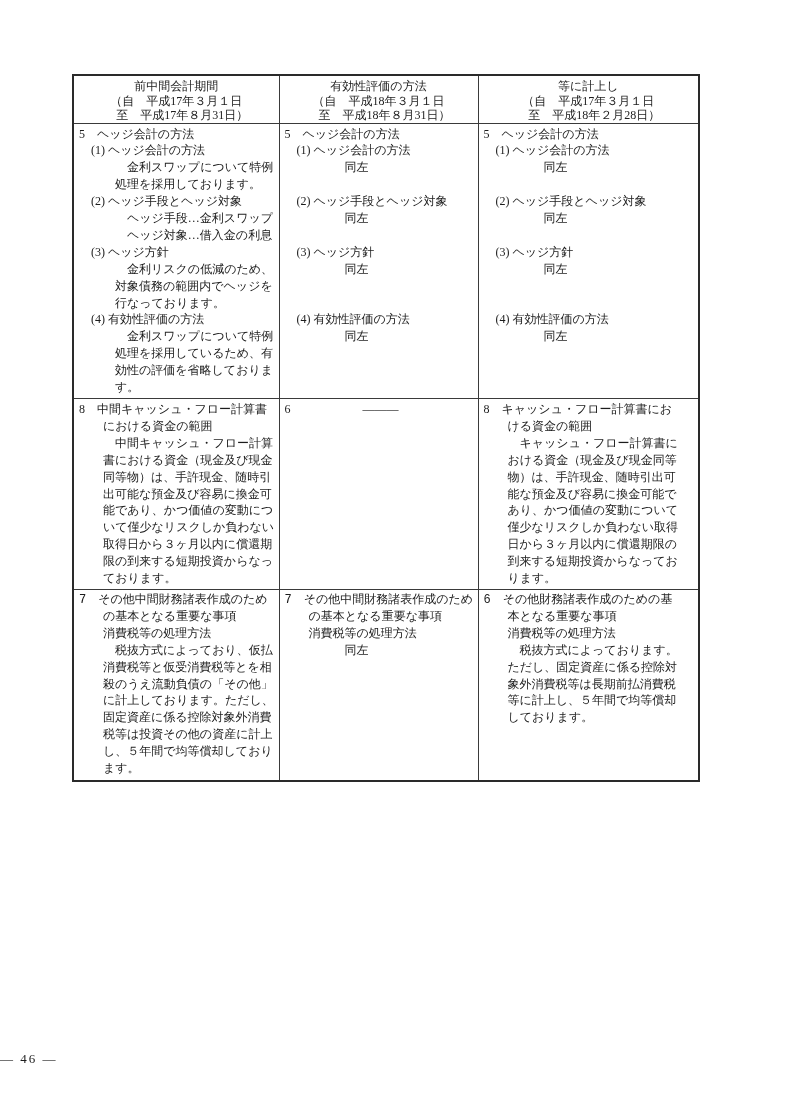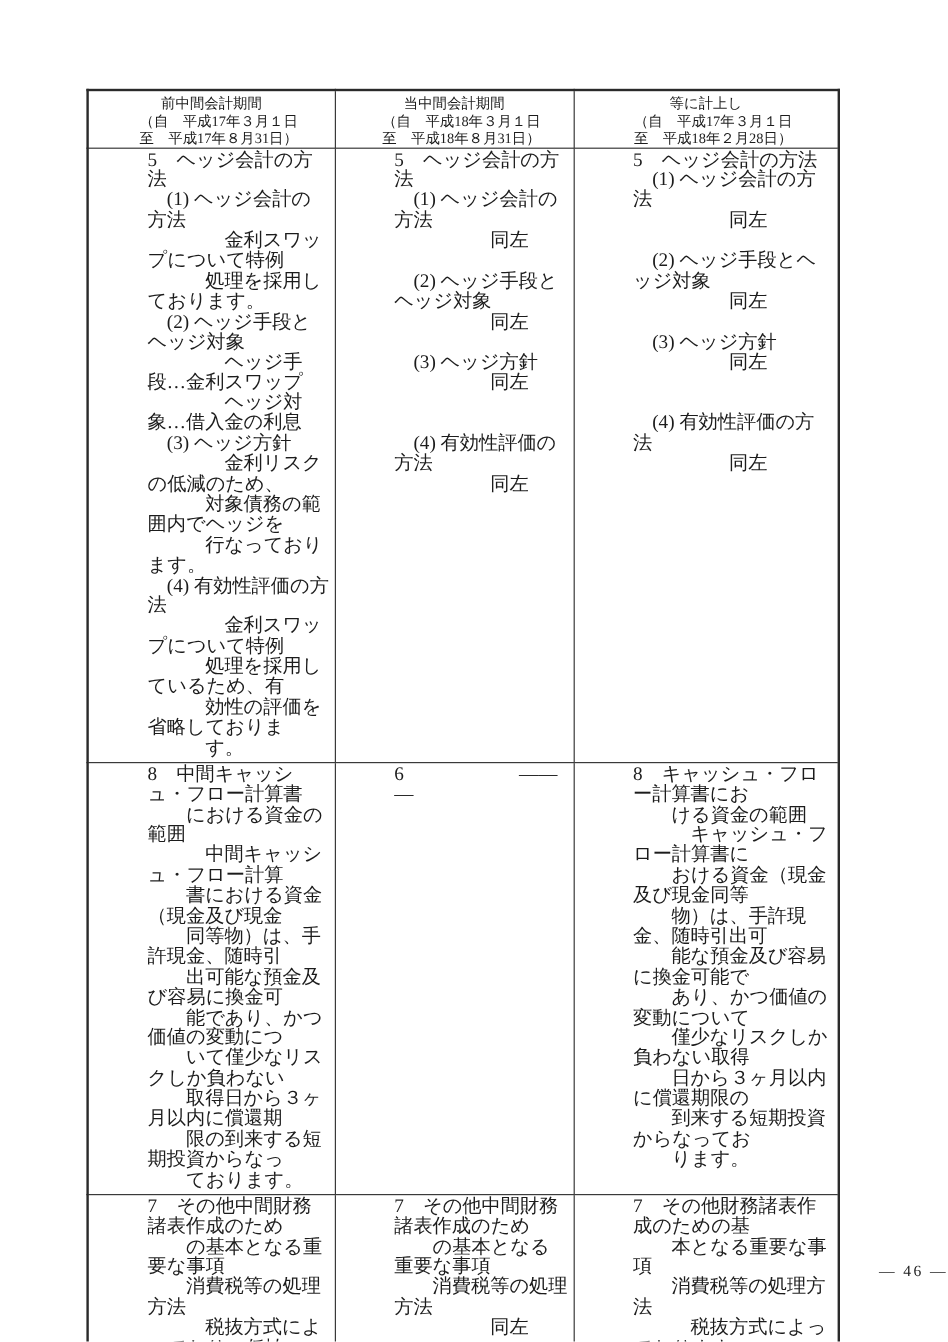--- a/index.html
+++ b/index.html
@@ -80,7 +80,7 @@
 　至　平成17年８月31日）</div>
         </th>
         <th>
-          <div class="h-title">当中間会計期間</div>
+          <div class="h-title">有効性評価の方法</div>
           <div class="h-dates">（自　平成18年３月１日
 　至　平成18年８月31日）</div>
         </th>

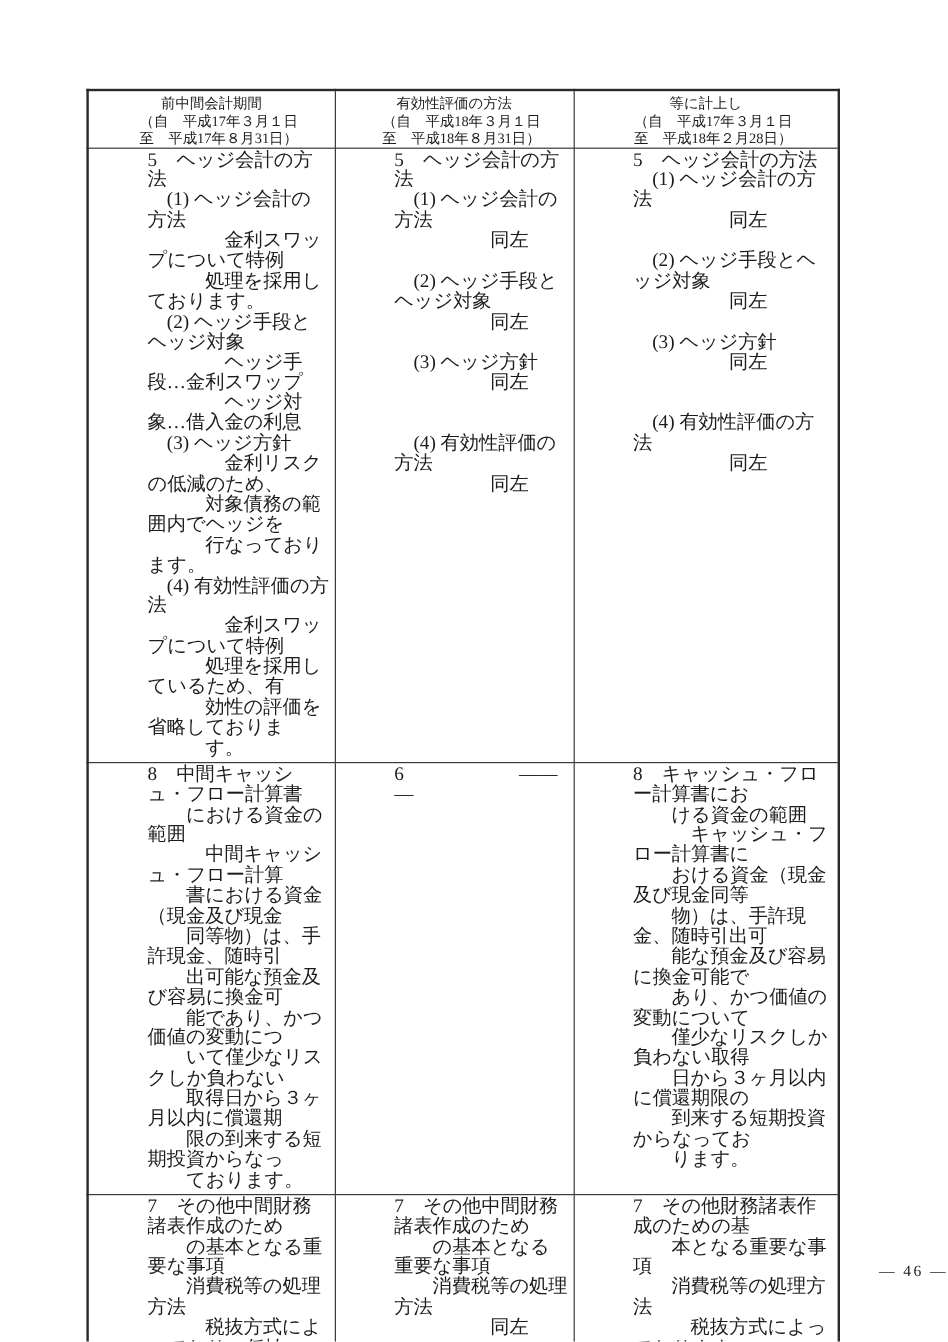--- a/index.html
+++ b/index.html
@@ -36,7 +36,7 @@
   .h-title { text-align: center; }
   .h-dates {
     display: inline-block;
-    text-align: right;
+    text-align: center;
     white-space: pre;
   }
   td.cell { padding: 2px 4px 2px 5px; }

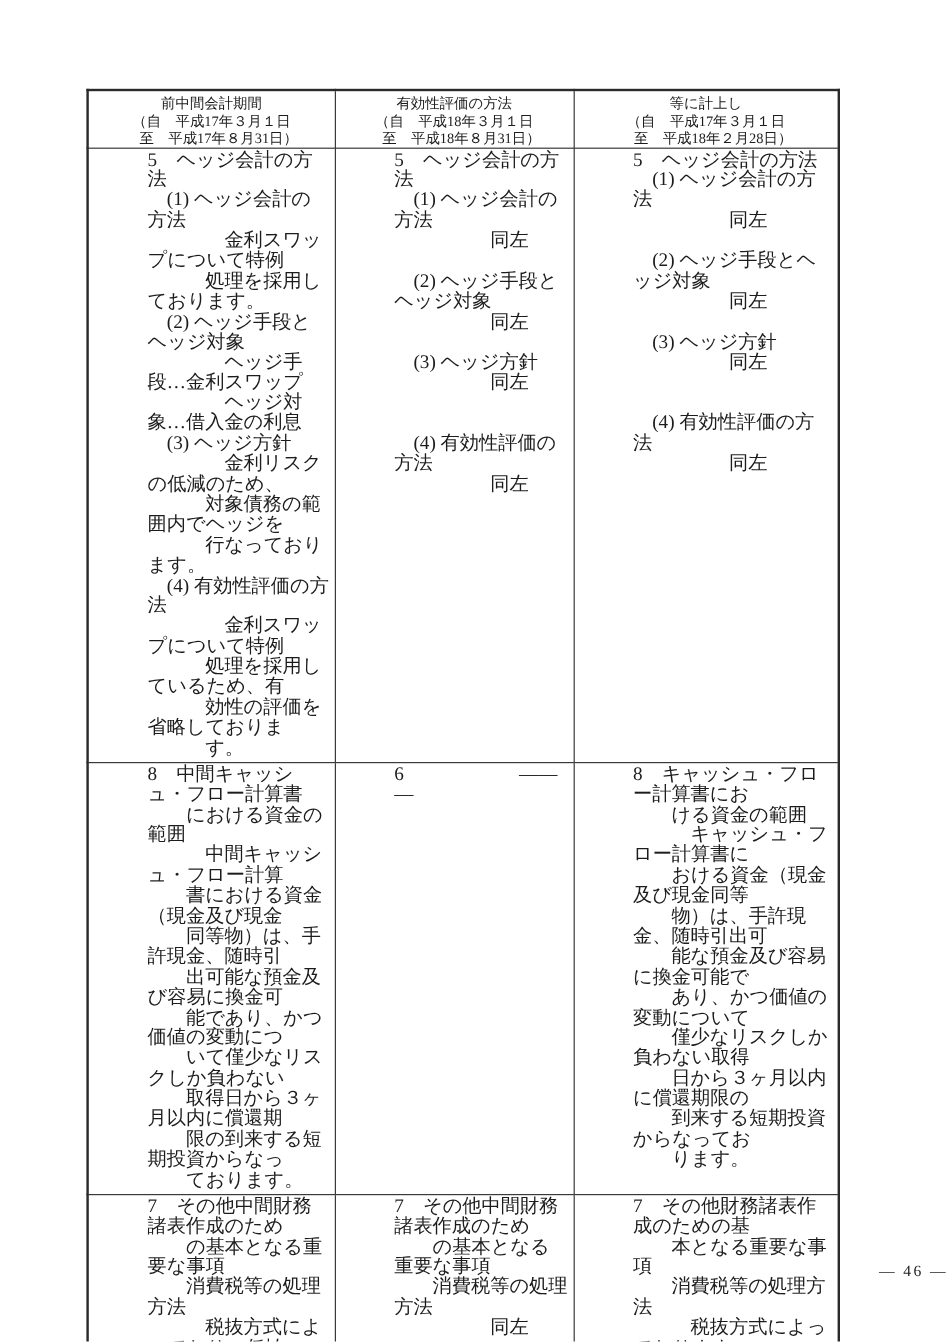--- a/index.html
+++ b/index.html
@@ -41,11 +41,10 @@
   }
   td.cell { padding: 2px 4px 2px 5px; }
   .cell-text {
-    font-size: 16px;
+    font-size: 12px;
     line-height: 16.9px;
     white-space: pre-wrap;
     word-break: break-all;
-    margin-left: 44px;
   }
   tr.row-5 { height: 270px; }
   tr.row-6 { height: 190px; }

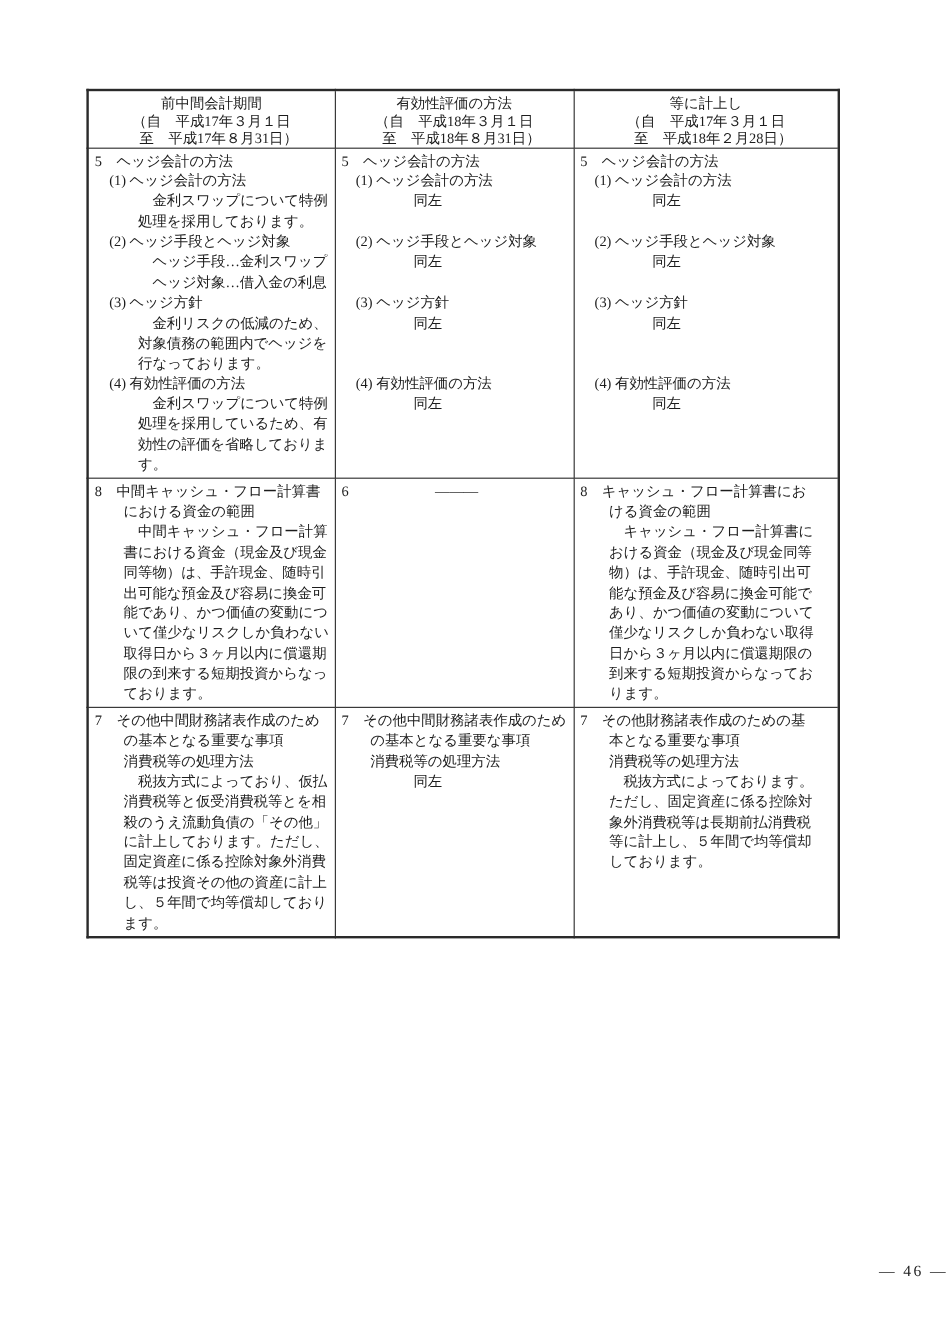--- a/index.html
+++ b/index.html
@@ -48,7 +48,7 @@
   }
   tr.row-5 { height: 270px; }
   tr.row-6 { height: 190px; }
-  tr.row-7 { height: 185px; }
+  tr.row-7 { height: 185px; font-family: Liberation Mono, monospace; }
 
   .footer {
     position: absolute;

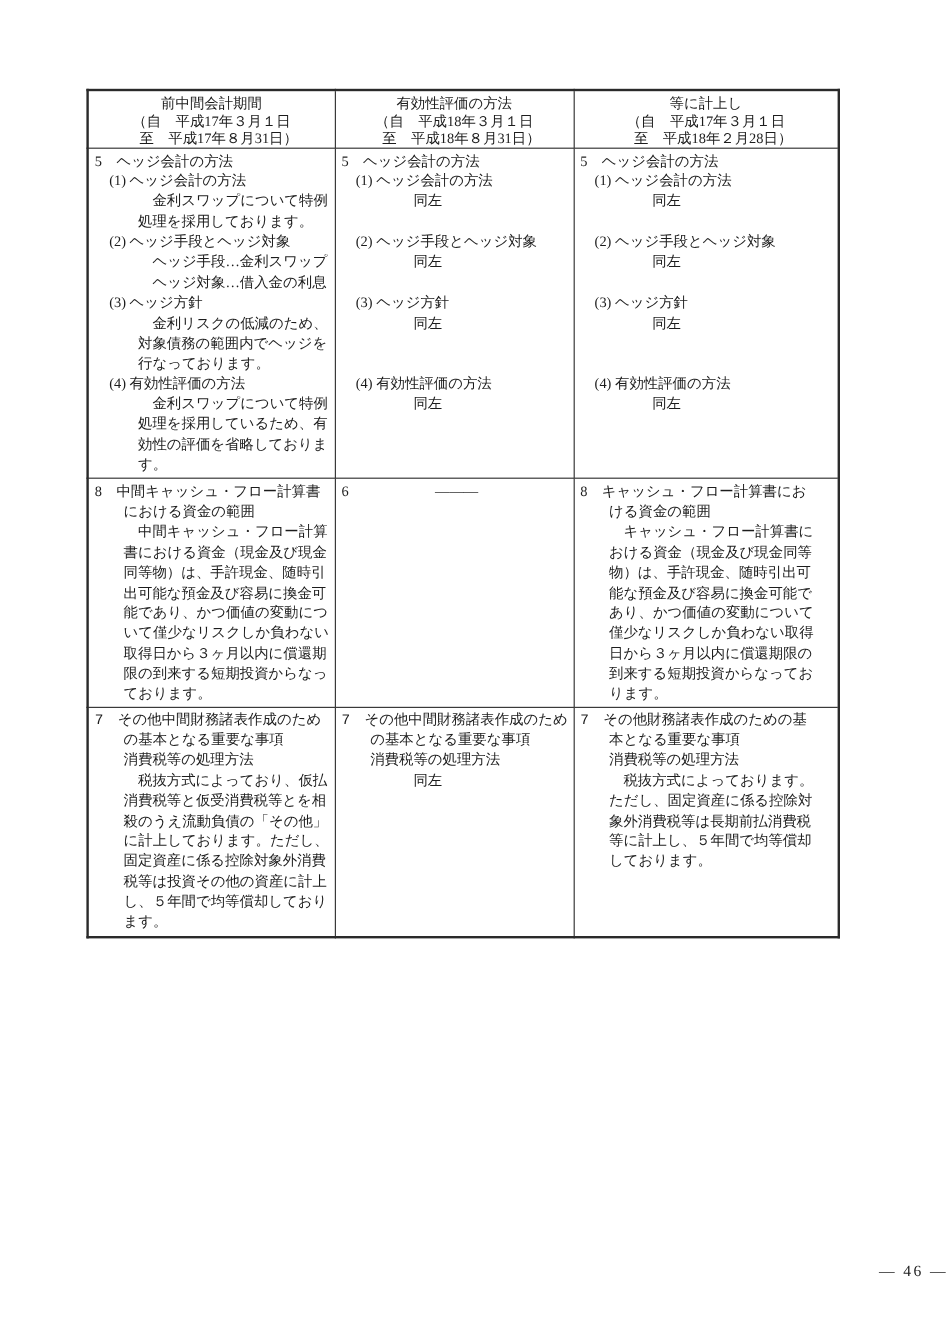--- a/index.html
+++ b/index.html
@@ -193,7 +193,7 @@
 　　　　　同左</div>
         </td>
         <td class="cell">
-          <div class="cell-text">7　その他財務諸表作成のための基
+          <div class="cell-text">6　その他財務諸表作成のための基
 　　本となる重要な事項
 　　消費税等の処理方法
 　　　税抜方式によっております。

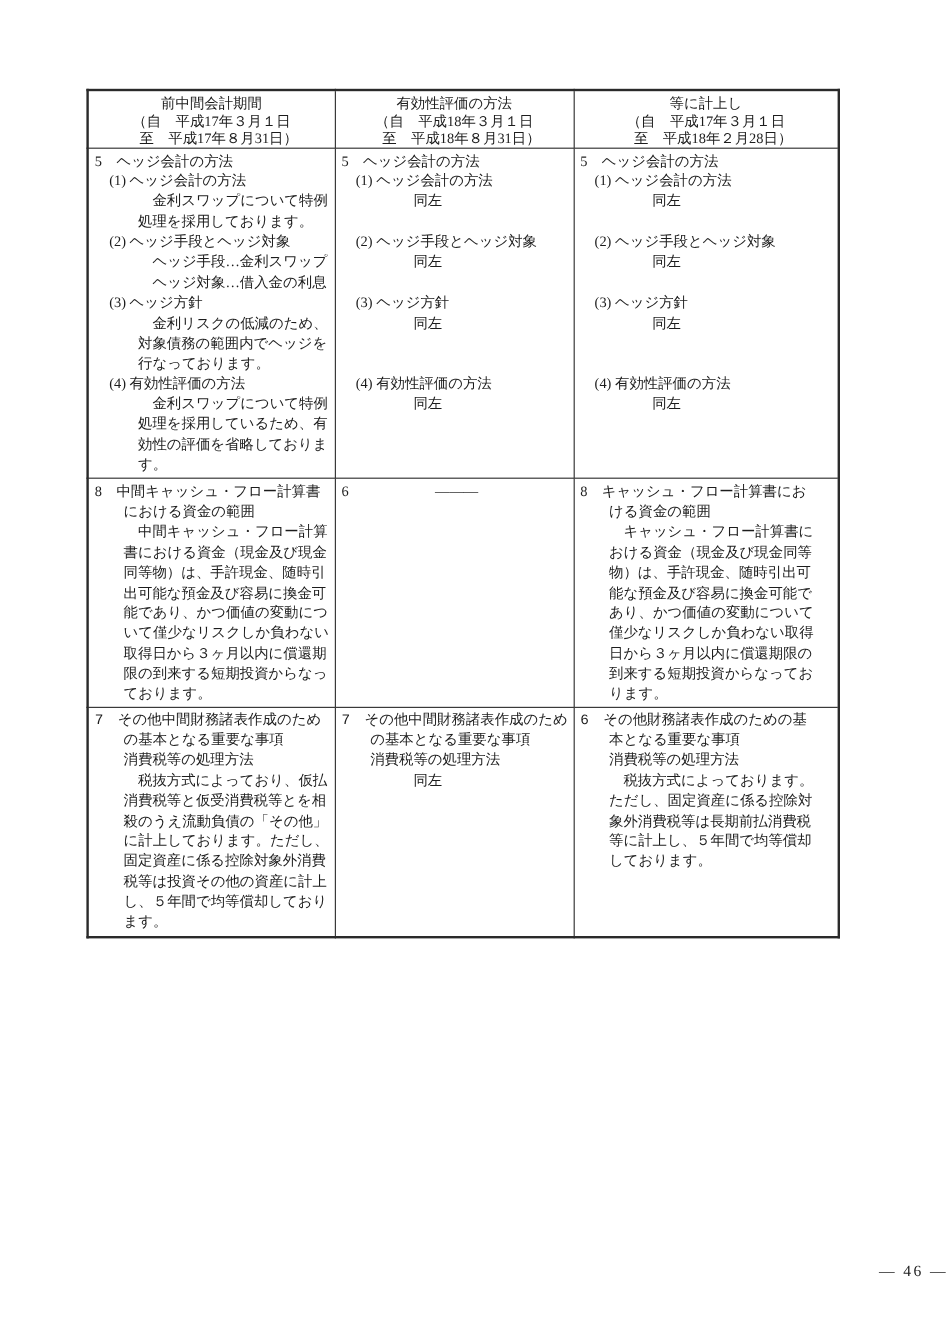--- a/index.html
+++ b/index.html
@@ -54,7 +54,7 @@
     position: absolute;
     top: 1051px; left: 0;
     width: 100%;
-    text-align: right;
+    text-align: left;
     font-size: 13px;
     letter-spacing: 2px;
     color: #1c1c1c;

